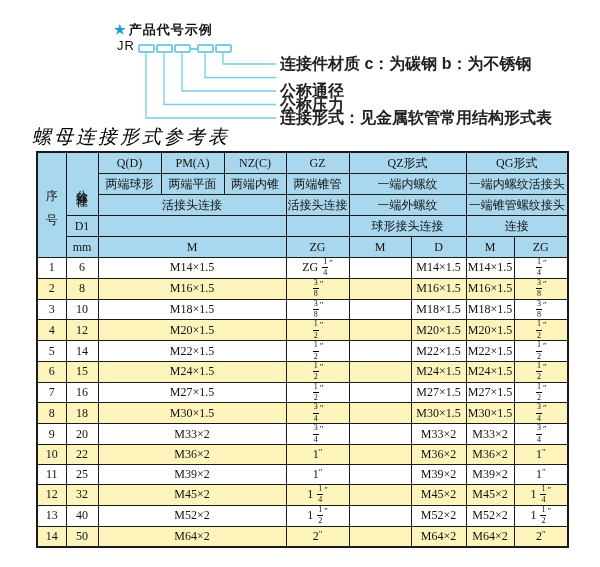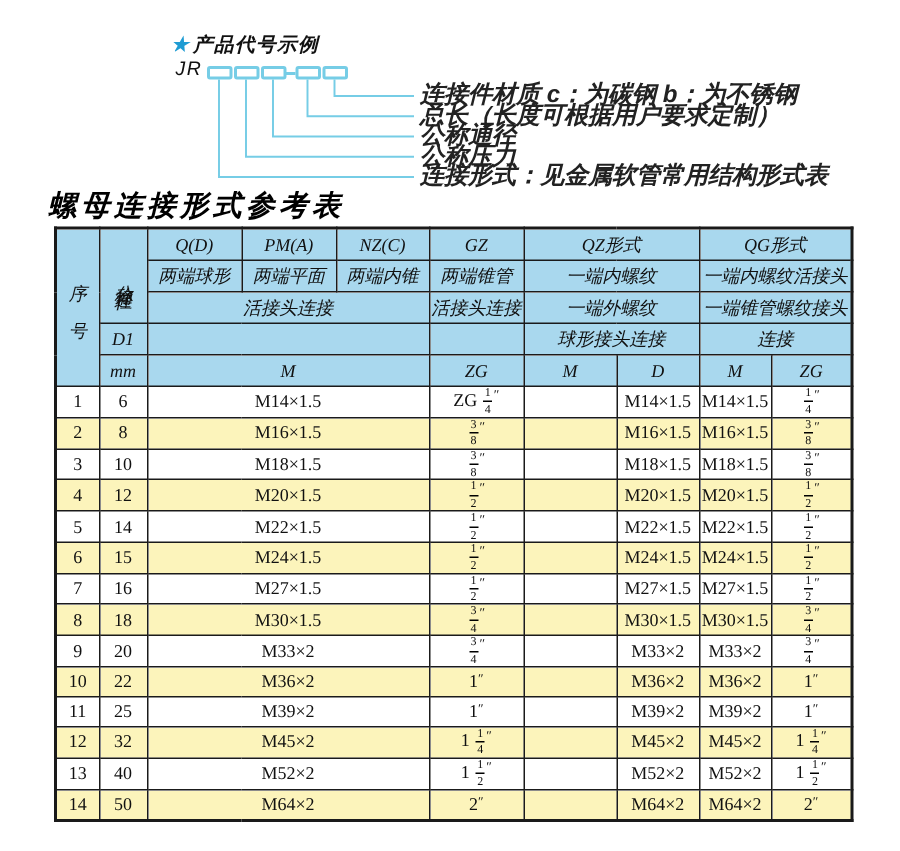--- a/index.html
+++ b/index.html
@@ -9,7 +9,7 @@
   }
 
   
-  .diagram { position:absolute; left:0; top:0; width:490px; height:130px;font-style:italic; }
+  .diagram { position:absolute; left:0; top:0; width:490px; height:130px; }
   .example-head {
     position:absolute; left:114px; top:21px; font-family:"Liberation Sans", sans-serif;
     font-weight:bold; font-size:13px; letter-spacing:1px;

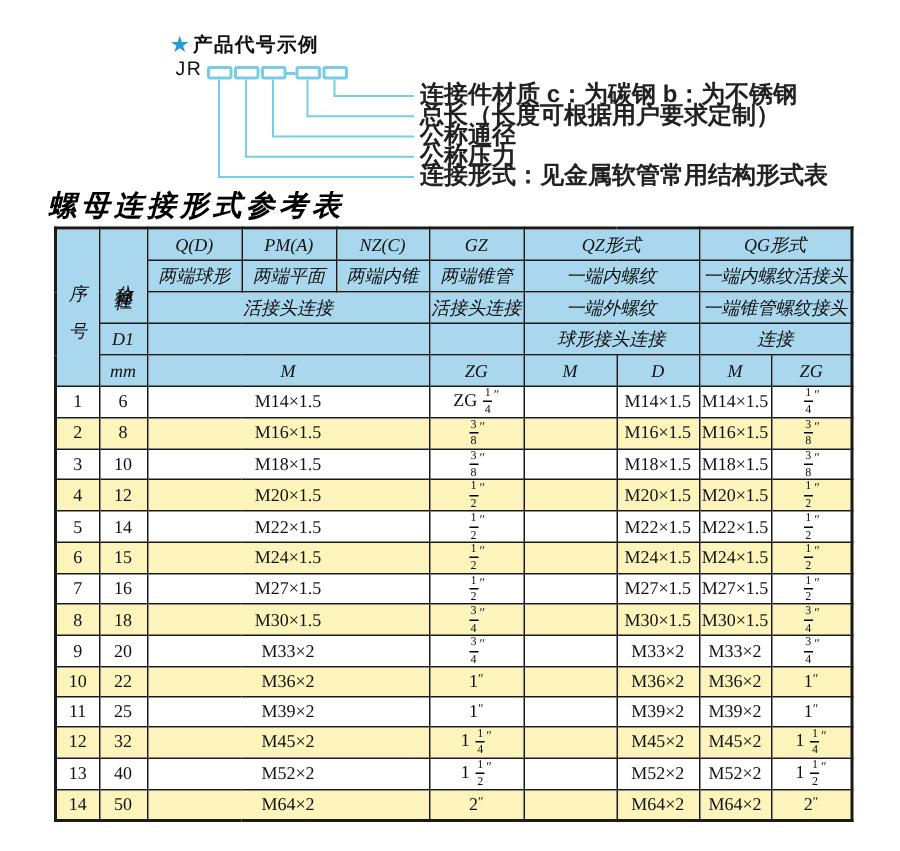--- a/index.html
+++ b/index.html
@@ -90,7 +90,6 @@
     <div class="code-box" style="left:215px;"></div>
 
     <div class="callout-label" style="top:57px;">连接件材质  c：为碳钢  b：为不锈钢</div>
-    <div class="callout-label" style="top:70.5px;">总长（长度可根据用户要求定制）</div>
     <div class="callout-label" style="top:84px;">公称通径</div>
     <div class="callout-label" style="top:97.5px;">公称压力</div>
     <div class="callout-label" style="top:111px;text-align:center;">连接形式：见金属软管常用结构形式表</div>

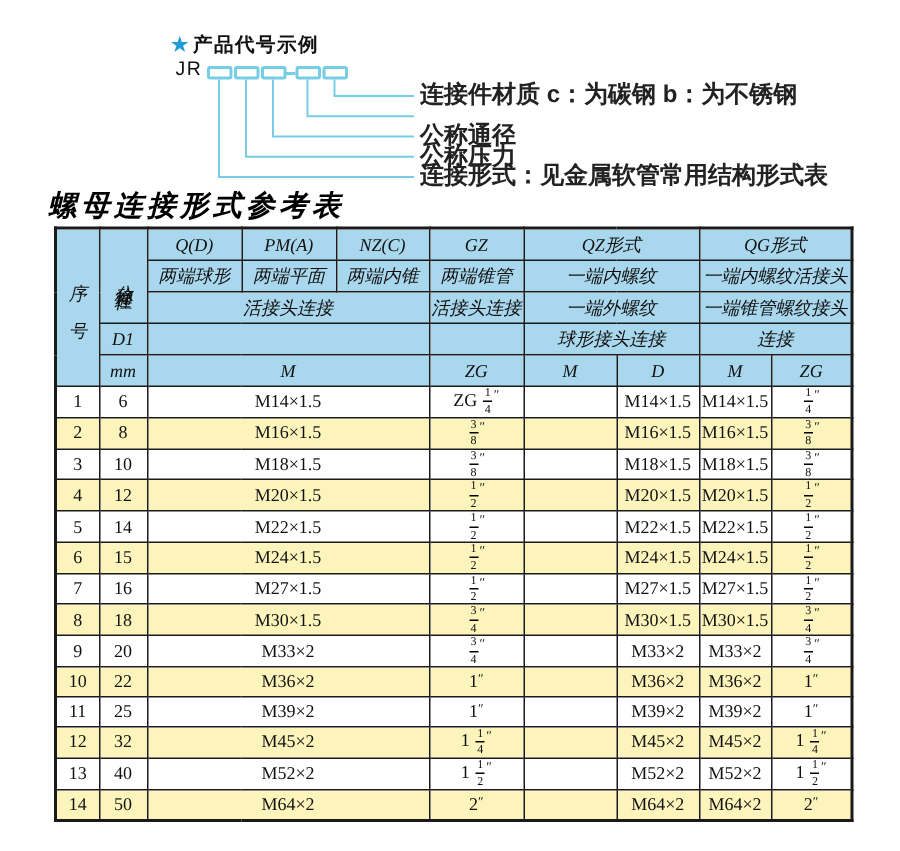--- a/index.html
+++ b/index.html
@@ -33,7 +33,7 @@
   
   .table-title {
     position:absolute; left:32px; top:124px; font-family:"DejaVu Serif", serif;
-    font-size:19px; font-weight:bold; font-style:italic; letter-spacing:3px; color:#000;
+    font-size:19px; font-weight:normal; font-style:italic; letter-spacing:3px; color:#000;
   }
 
   

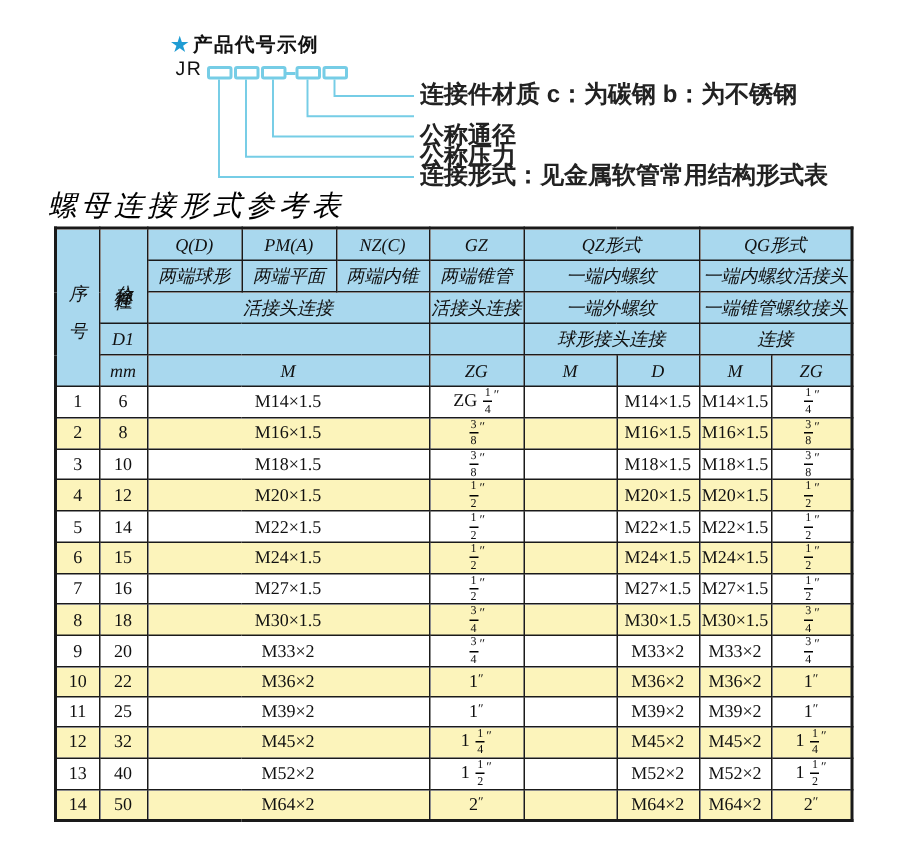--- a/index.html
+++ b/index.html
@@ -47,7 +47,7 @@
     border:1px solid var(--border); padding:0; text-align:center; vertical-align:middle;
     font-weight:normal; font-size:12px; overflow:hidden; white-space:nowrap;
   }
-  table.ref thead th { background:var(--header-bg); height:20px;font-style:italic; }
+  table.ref thead th { background:var(--header-bg); height:20px; }
   table.ref tbody td { background:#fff; height:19px; }
   table.ref tbody tr.alt td { background:var(--row-alt); }
   .vtext {

